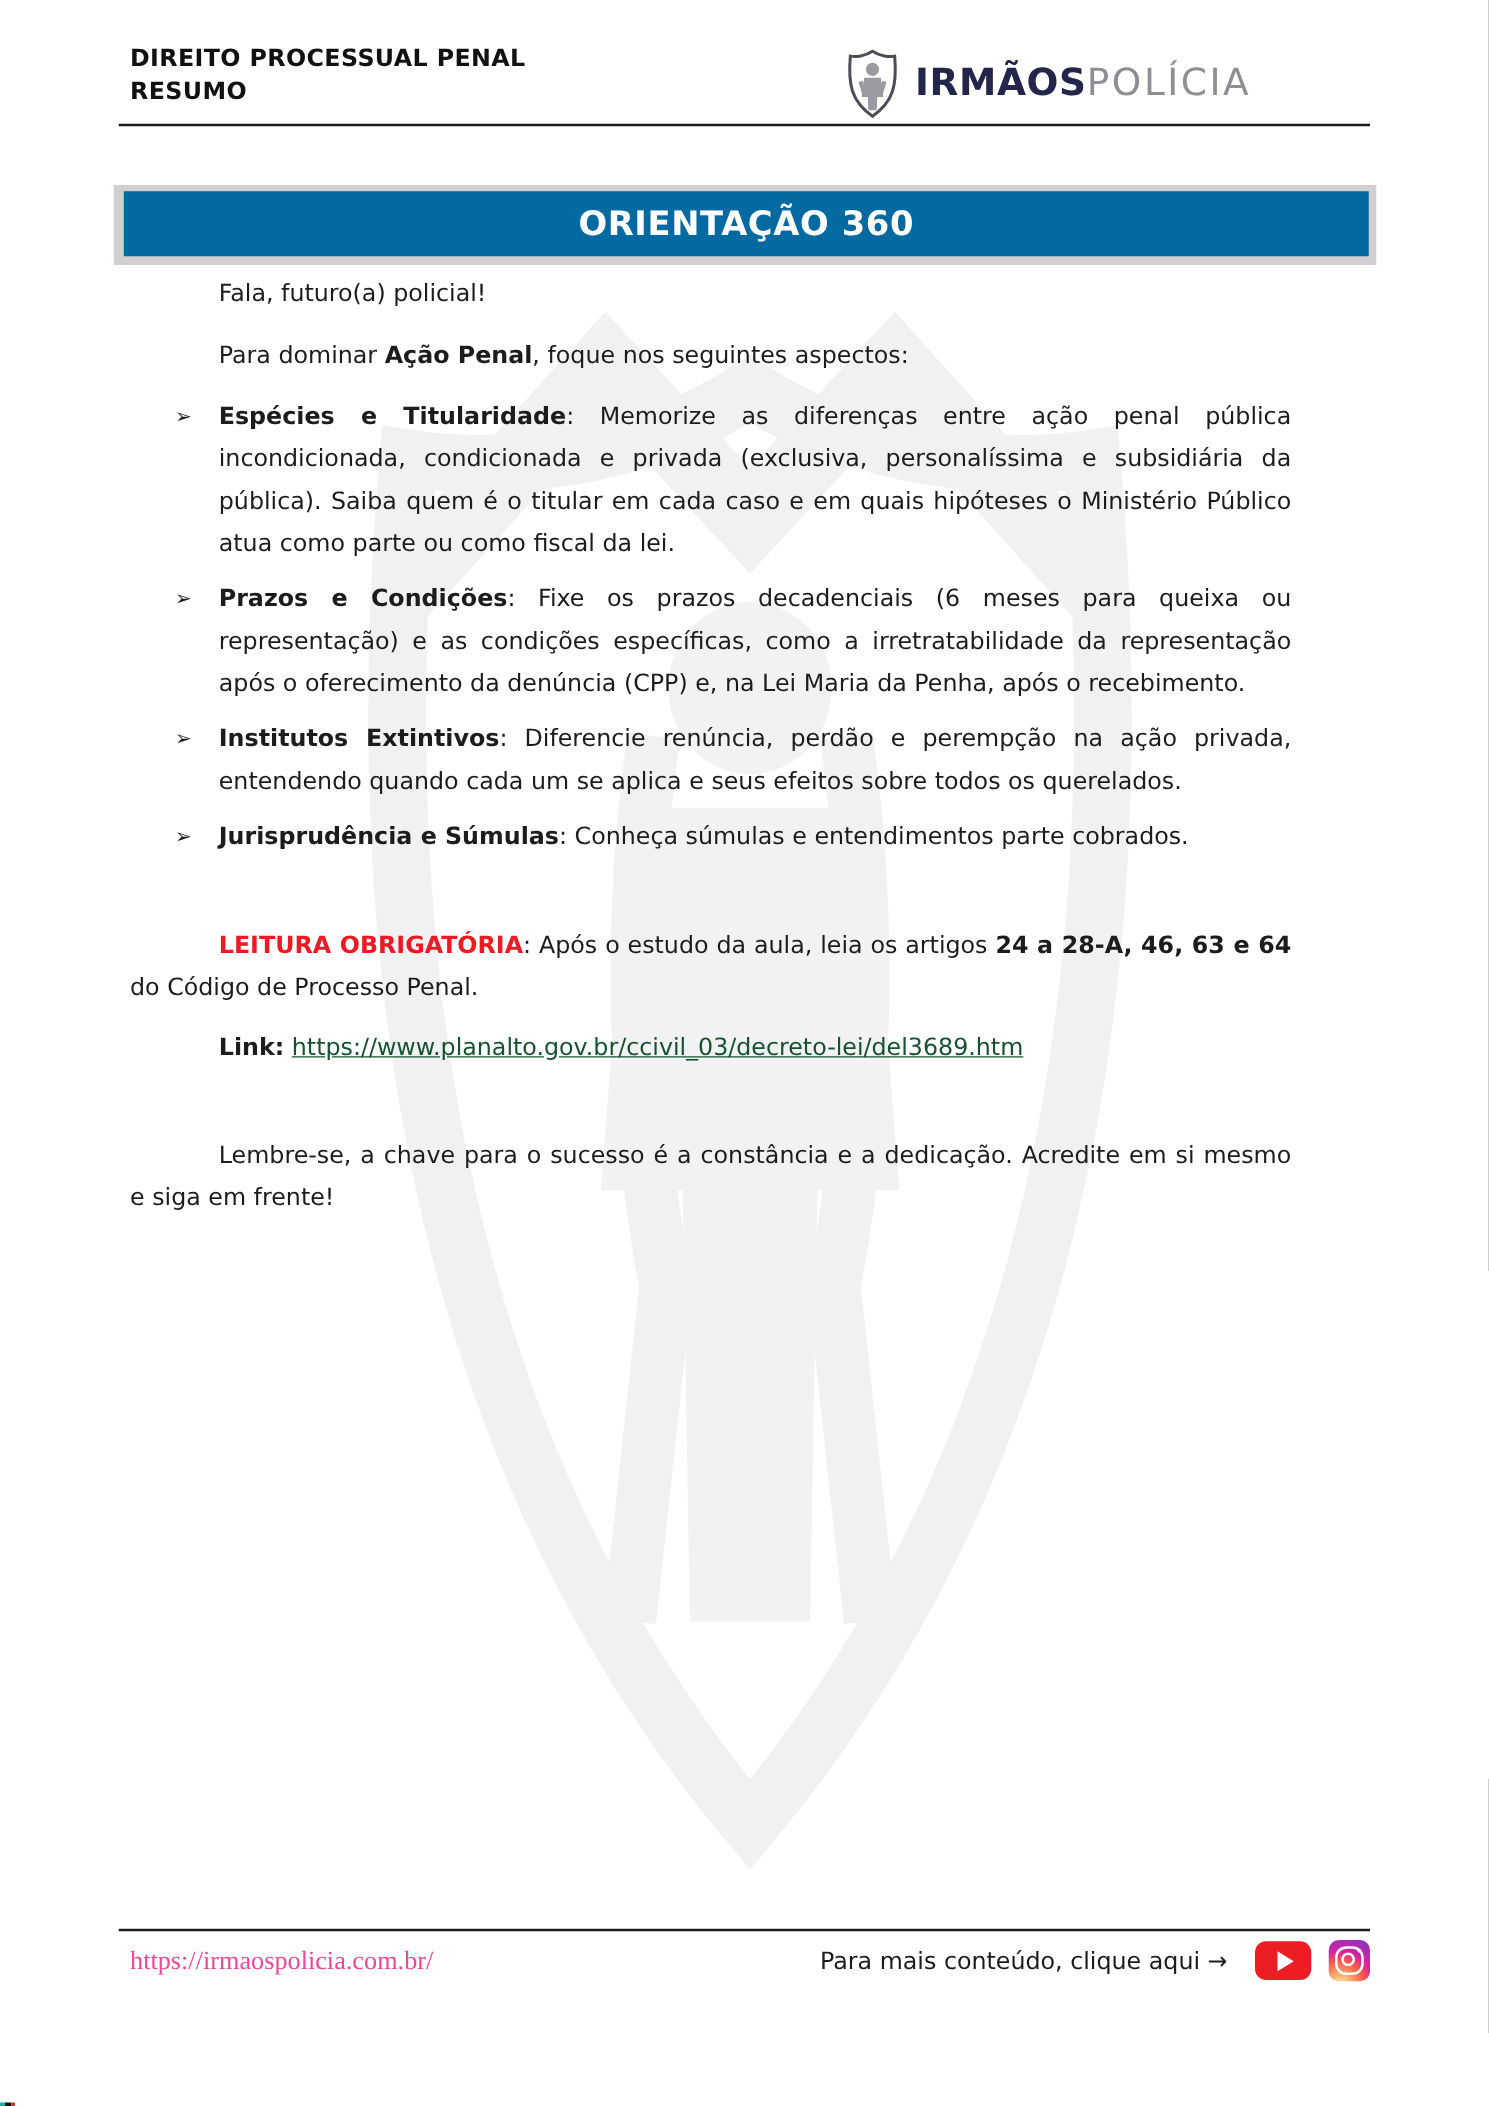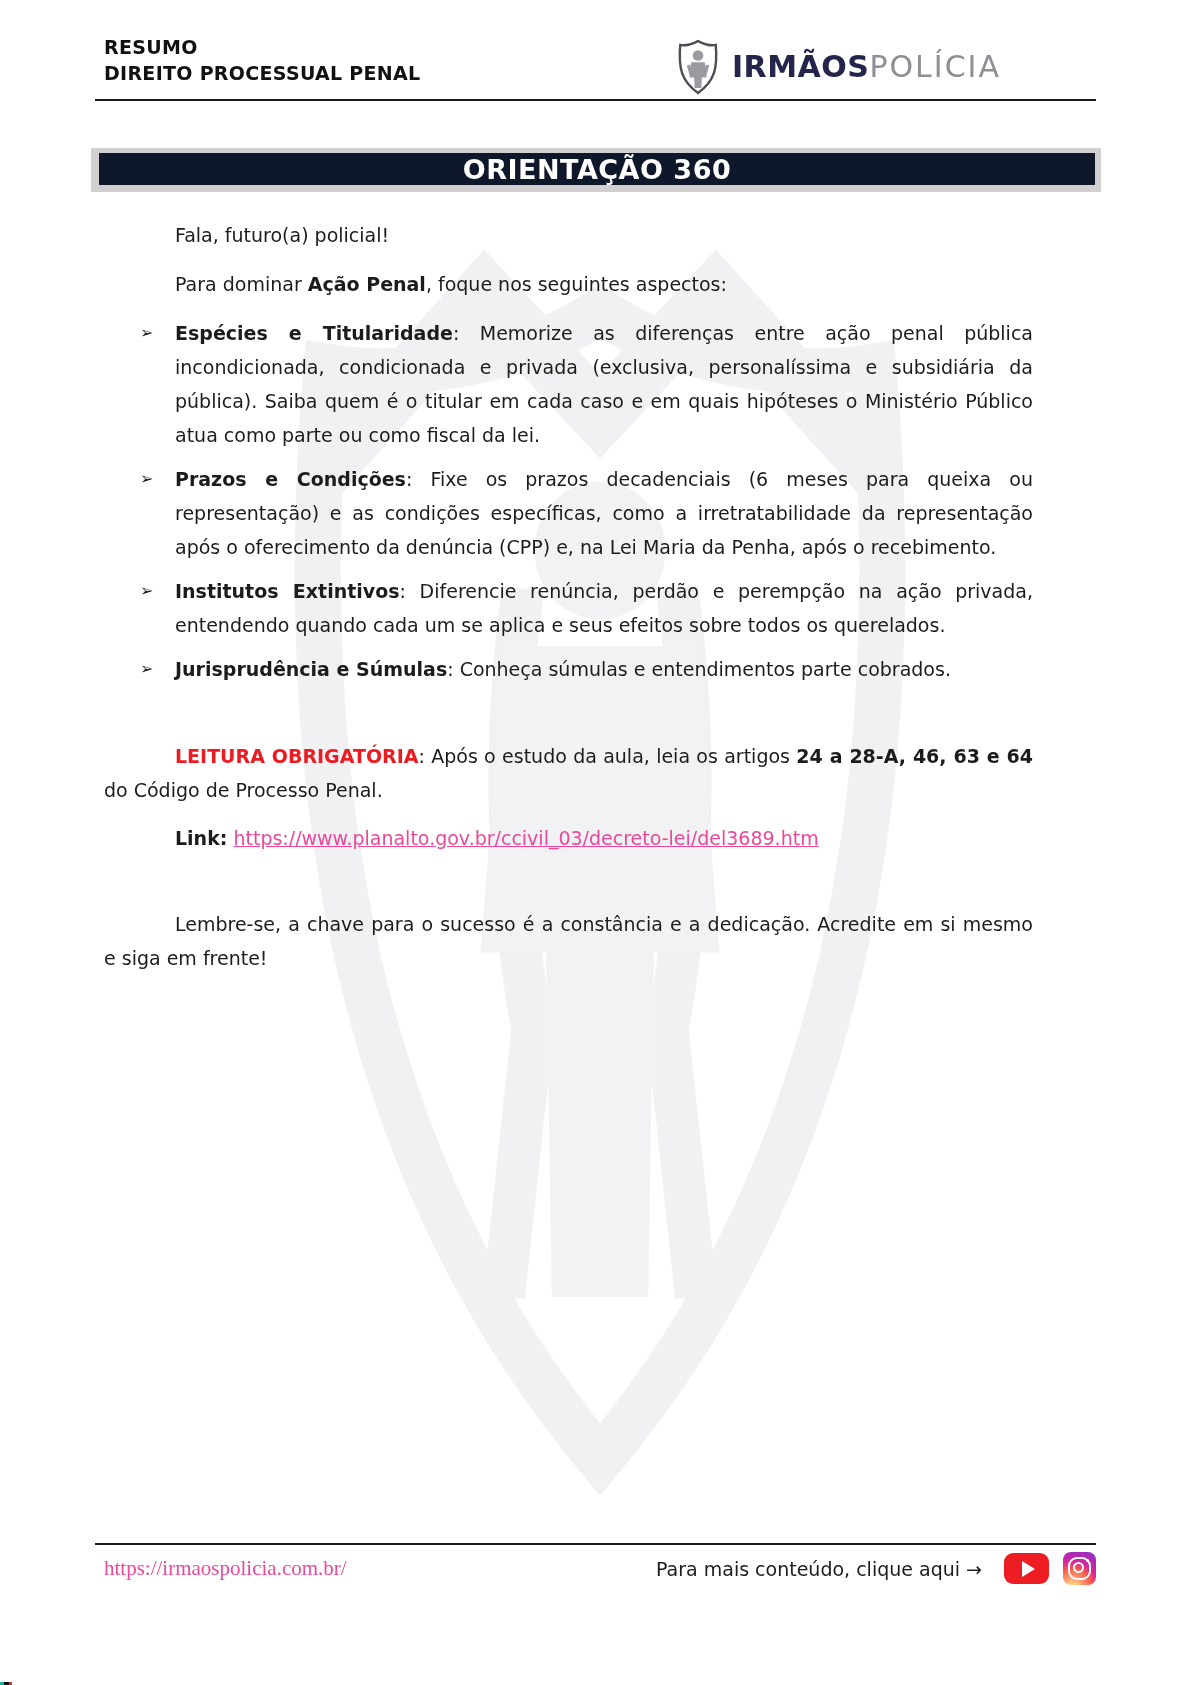--- a/index.html
+++ b/index.html
@@ -100,8 +100,8 @@
   </svg>
 
   <div class="header">
+    <div class="header-title">DIREITO PROCESSUAL PENAL</div>
     <div class="header-title">RESUMO</div>
-    <div class="header-title">DIREITO PROCESSUAL PENAL</div>
     <div class="logo">
       <svg class="logo-badge" viewBox="0 0 100 120">
         <path d="M50 6 C38 14 22 16 13 14 C9 62 15 90 50 114 C85 90 91 62 87 14 C78 16 62 14 50 6 Z" fill="none" stroke="#4c4d55" stroke-width="5"></path>

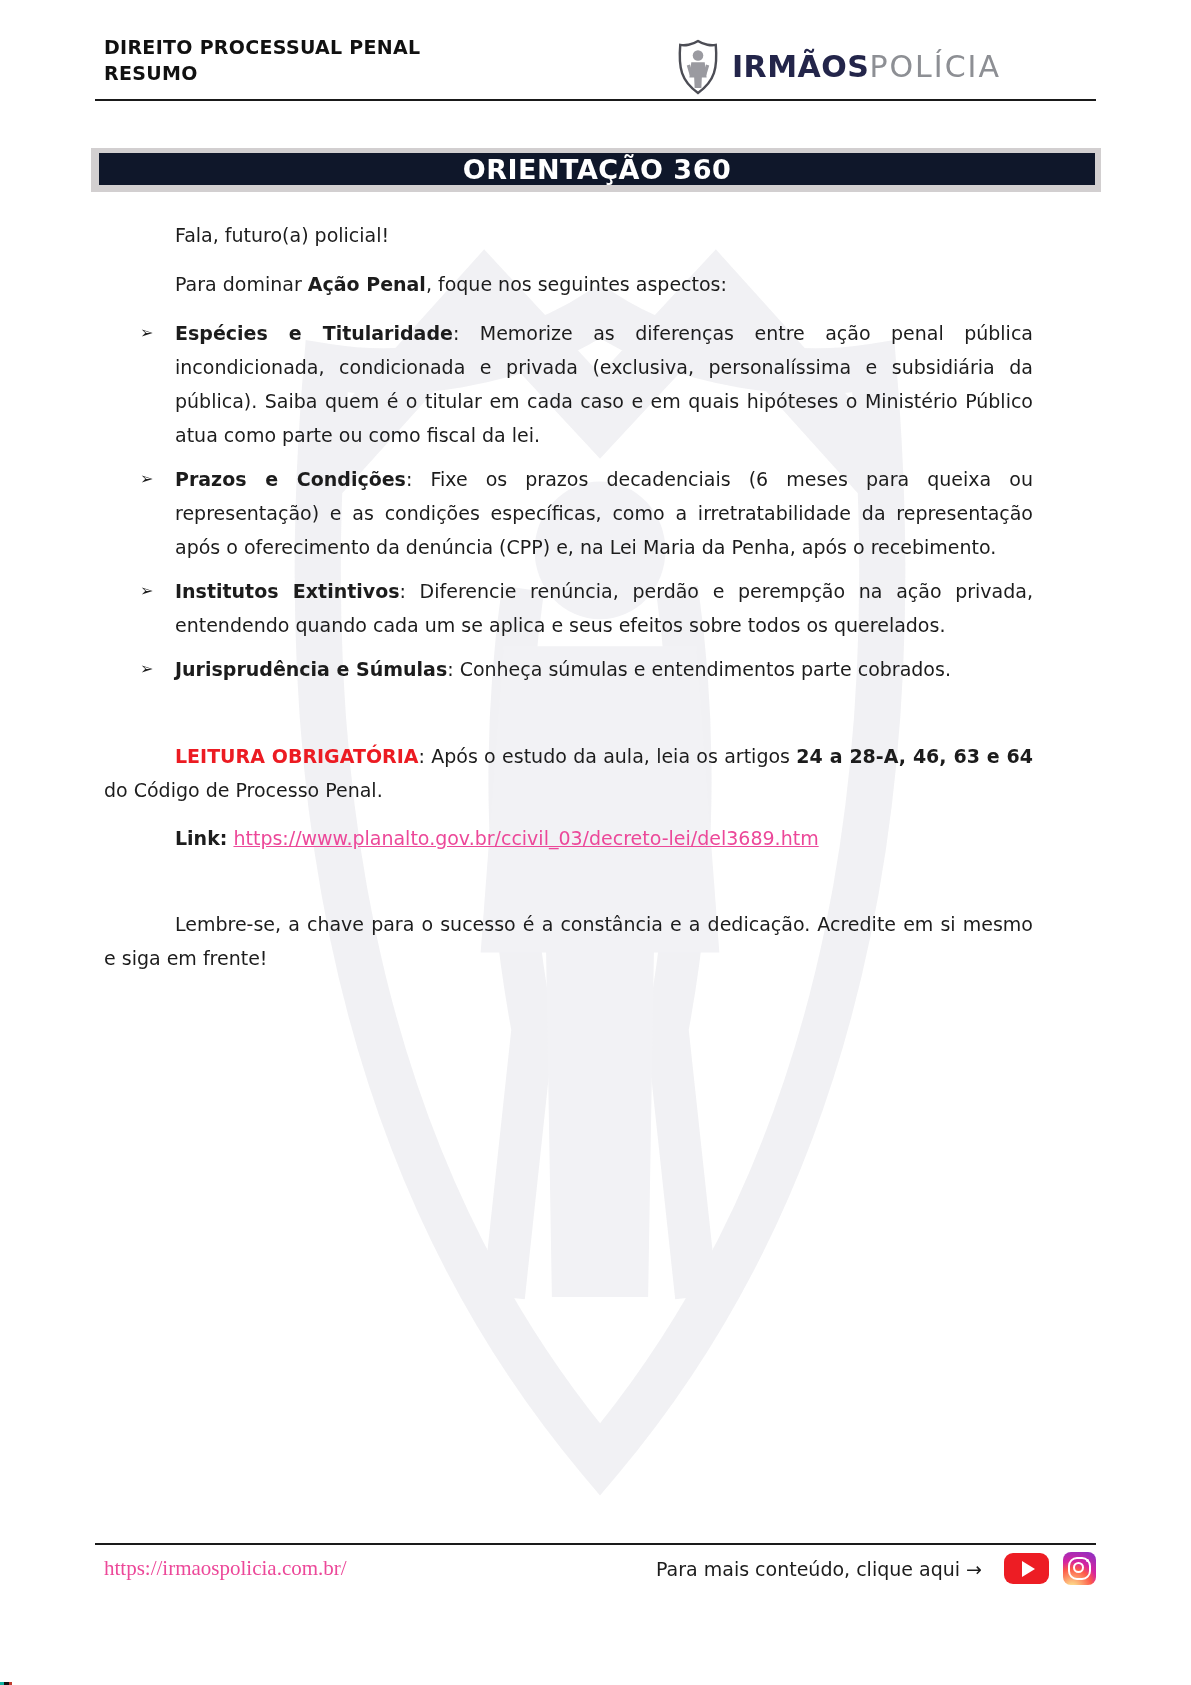--- a/index.html
+++ b/index.html
@@ -34,7 +34,7 @@
     background:#d2cfd0; padding:5px 6px 7px 8px;
   }
   .banner-inner {
-    background:#0f172a; height:32px;
+    background:#0369a1; height:52px;
     display:flex; align-items:center; justify-content:center;
   }
   .banner-title { color:#ffffff; font-size:27px; font-weight:bold; letter-spacing:.5px; }

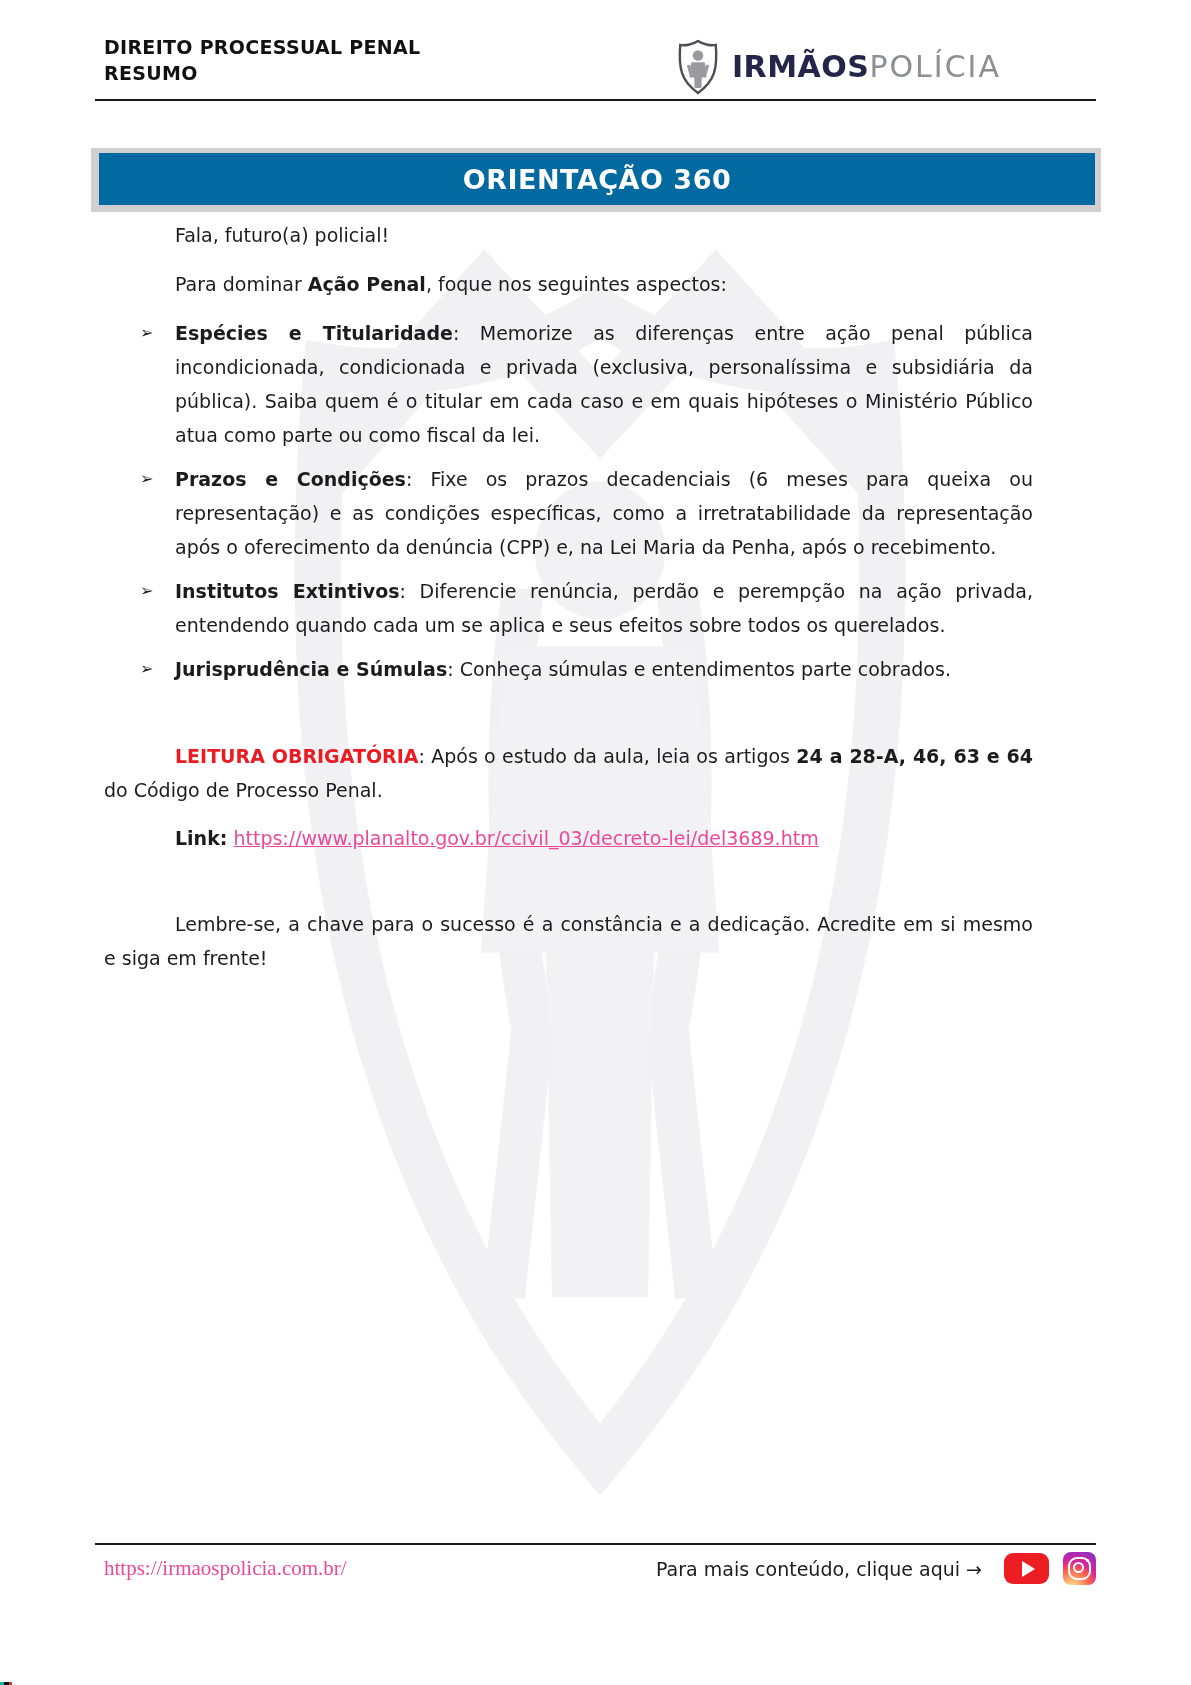--- a/index.html
+++ b/index.html
@@ -52,7 +52,7 @@
   .reading { margin-top:53px; margin-bottom:14px; text-indent:71px; }
   .red { color:#ec1b22; font-weight:bold; }
   .linkline { padding-left:71px; margin-bottom:0; }
-  .body-link { color:#ec4899; text-decoration:underline; cursor:pointer; }
+  .body-link { color:#14532d; text-decoration:underline; cursor:pointer; }
   .closing { margin-top:52px; text-indent:71px; }
   
   .footer-rule { position:absolute; left:95px; right:95px; top:1543px; border-top:2px solid #1a1a1a; }

